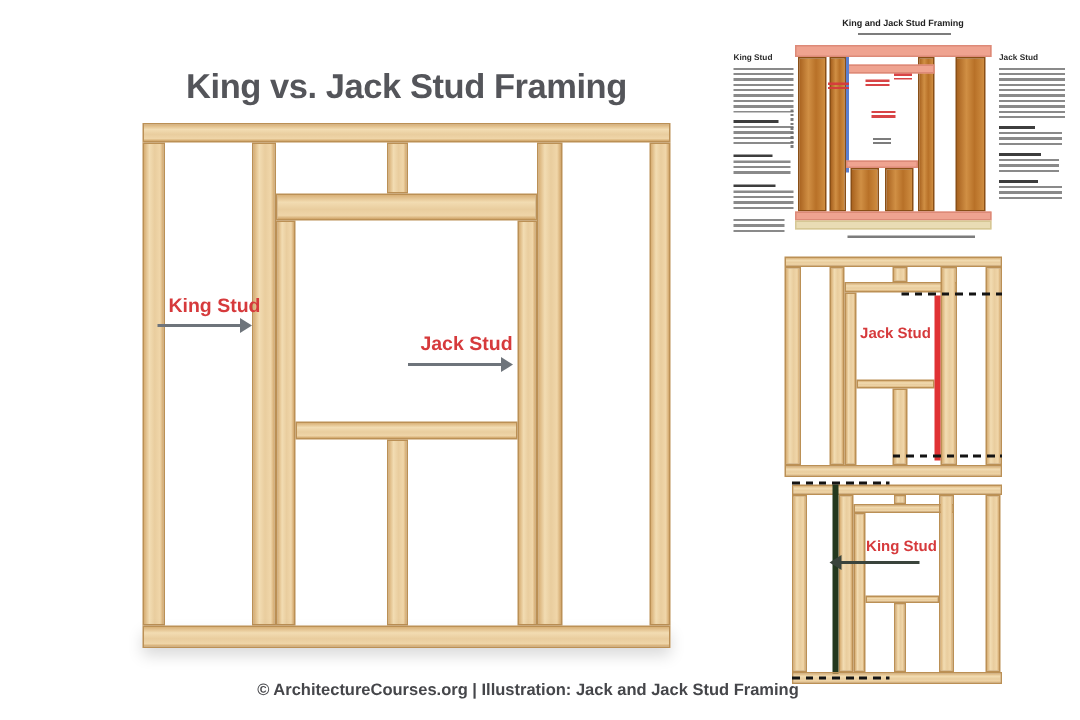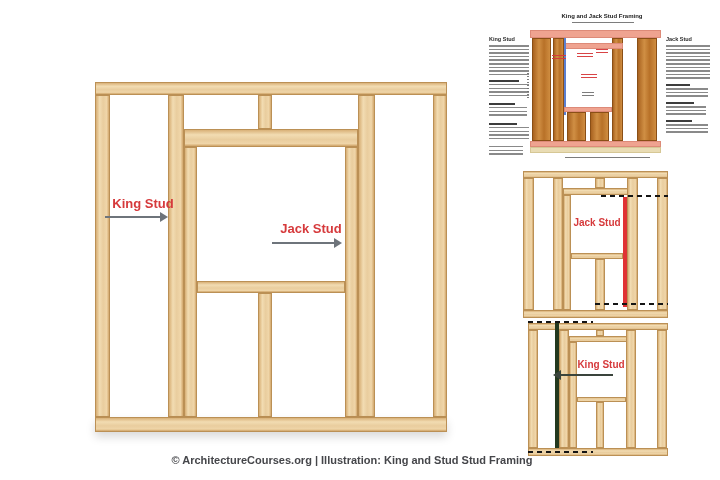--- a/index.html
+++ b/index.html
@@ -40,6 +40,7 @@
 
 <div class="canvas">
 
+  <div class="abs main-title" style="left:95px;top:44px;width:352px;">King vs. Jack Stud Framing</div>
 
   <div class="abs" style="left:95px;top:82px;width:352px;height:350px;">
     <div class="abs wh" style="left:0;top:0;width:352px;height:13px;"></div>

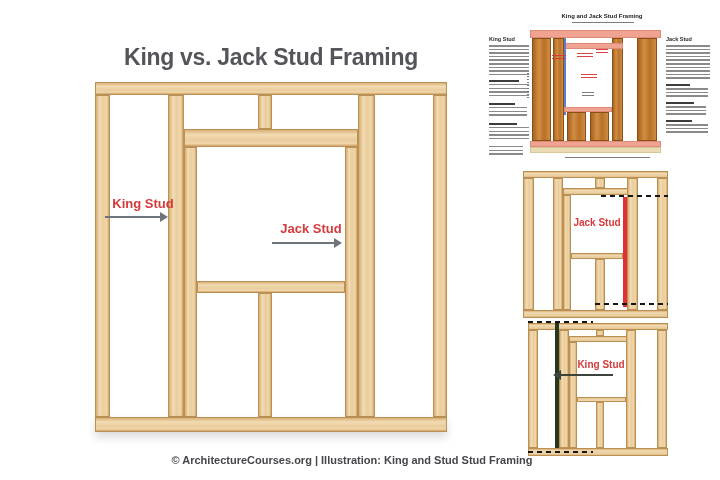--- a/index.html
+++ b/index.html
@@ -150,7 +150,7 @@
     <div class="abs arrow-l" style="left:32px;top:53px;width:53px;"></div>
   </div>
 
-  <div class="abs attribution" style="left:150px;top:454px;width:404px;">© ArchitectureCourses.org | Illustration: King and Stud Stud Framing</div>
+  <div class="abs attribution" style="left:150px;top:454px;width:404px;">© ArchitectureCourses.org | Illustration: Jack and Jack Stud Framing</div>
 
 </div>
 

